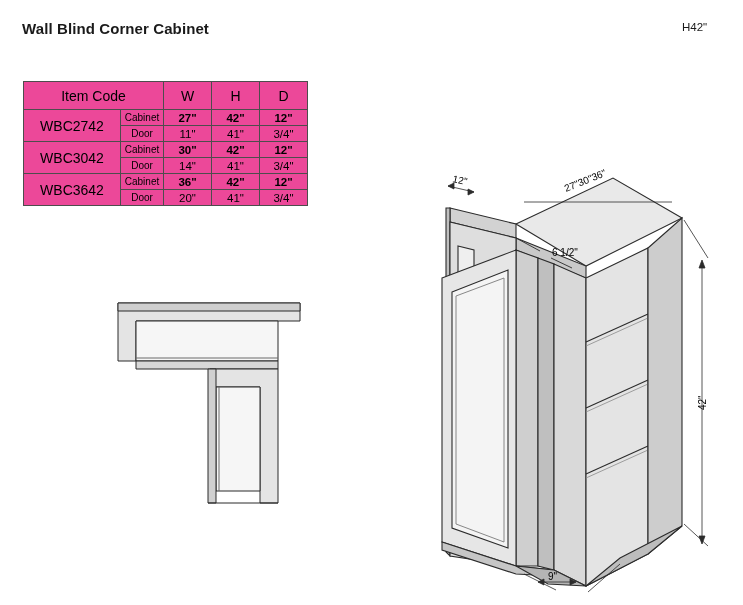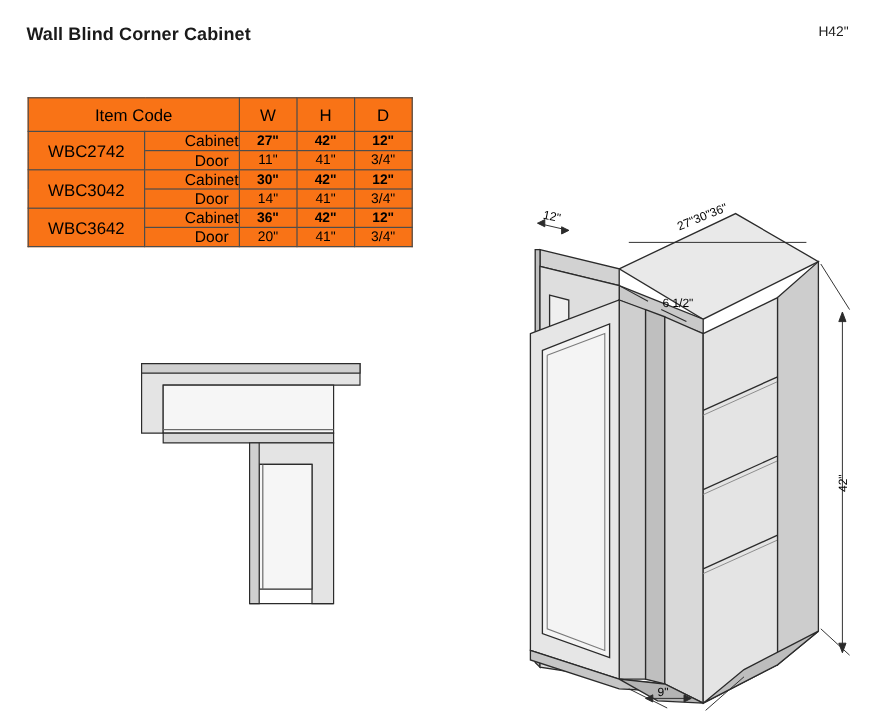--- a/index.html
+++ b/index.html
@@ -43,7 +43,7 @@
     left: 23px;
     top: 65px;
     border-collapse: collapse;
-    background: #f97316;
+    background: #ec4899;
     font-size: 11px;
     color: #000;
   }

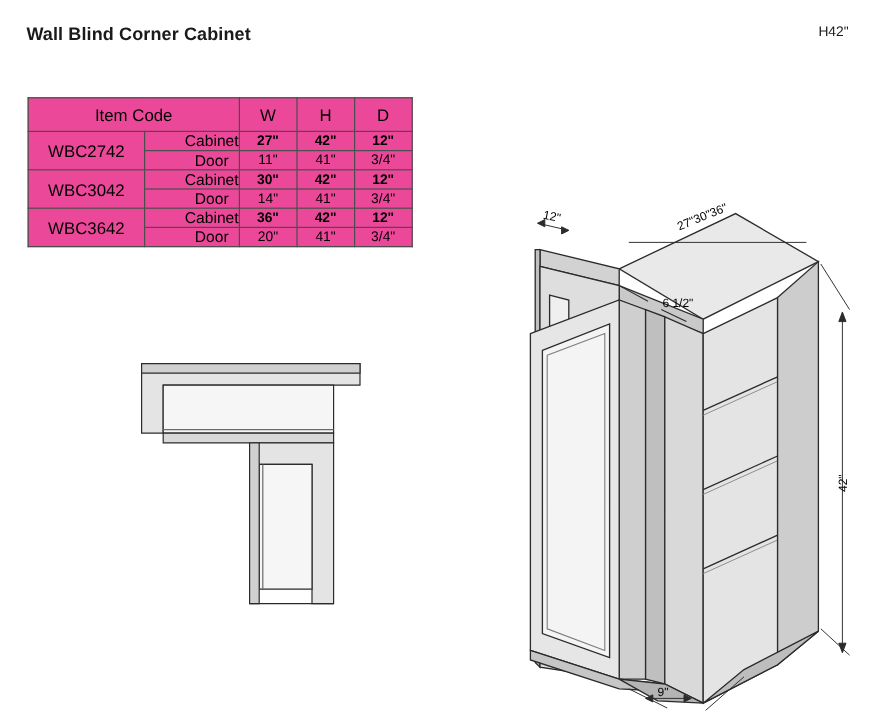--- a/index.html
+++ b/index.html
@@ -69,10 +69,9 @@
     width: 96px;
   }
   #spec-table .sub-cell {
-    font-size: 13px;
+    font-size: 10px;
     width: 42px;
     height: 15px;
-    padding-left: 33px;
   }
   #spec-table .val-cell {
     font-size: 11.5px;

